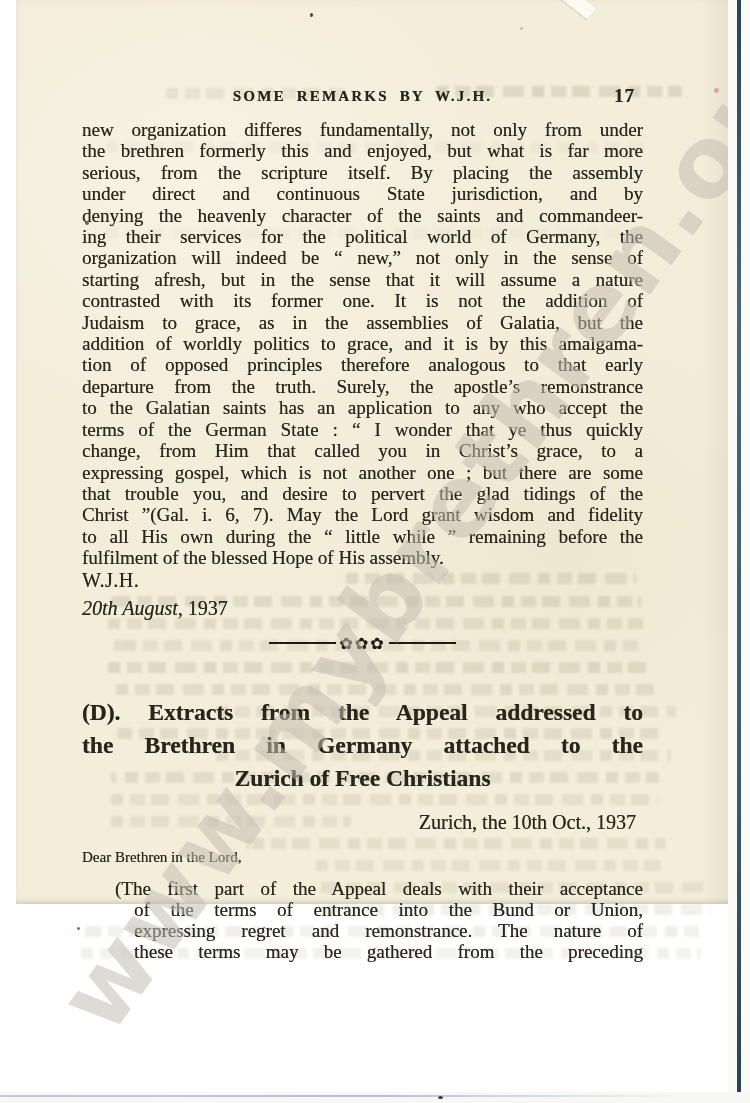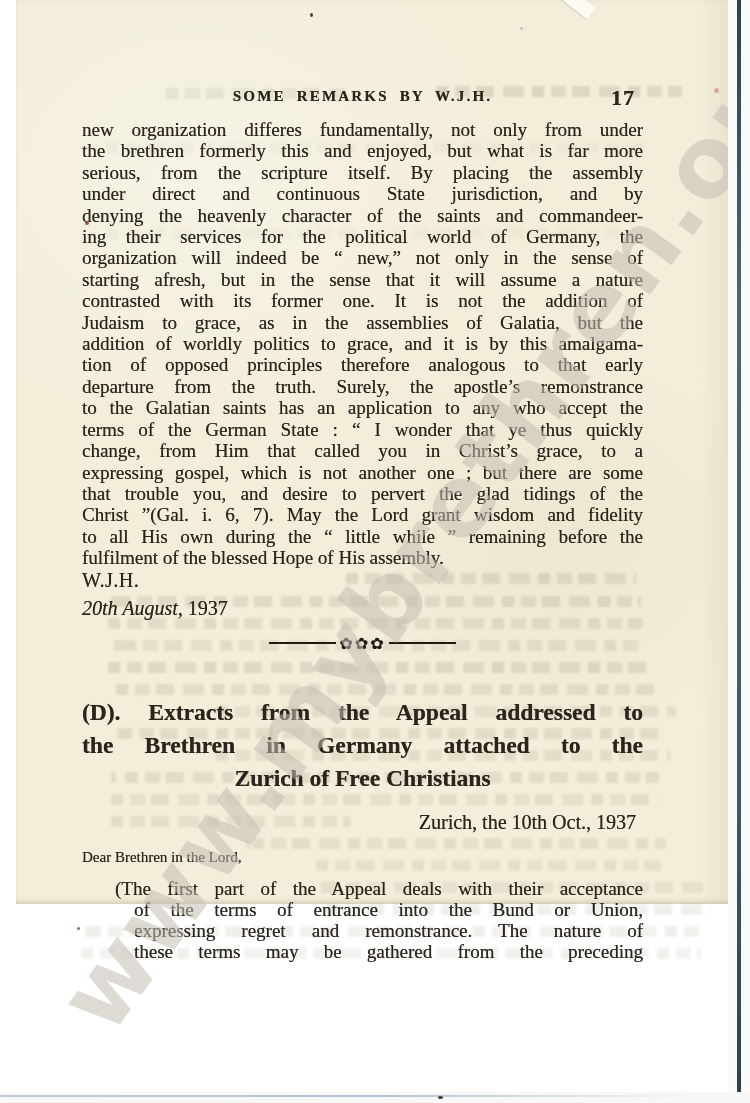--- a/index.html
+++ b/index.html
@@ -40,7 +40,7 @@
            text-shadow:.2px .2px .3px rgba(45,40,30,.65);}
   .running-header{position:relative;margin-top:88px;height:18px;}
   .header-title{text-align:center;font-weight:bold;font-size:15px;letter-spacing:2.2px;word-spacing:5px;}
-  .page-number{position:absolute;right:8px;top:-3px;font-weight:bold;font-size:22px;letter-spacing:1px;}
+  .page-number{position:absolute;right:8px;top:-3px;font-weight:bold;font-size:19px;letter-spacing:1px;}
   .body-par{margin-top:13px;font-size:19px;line-height:21.4px;}
   .jline,.hline,.qline{text-align:justify;text-align-last:justify;}
   .body-par div.jline:last-of-type{text-align-last:left;}

